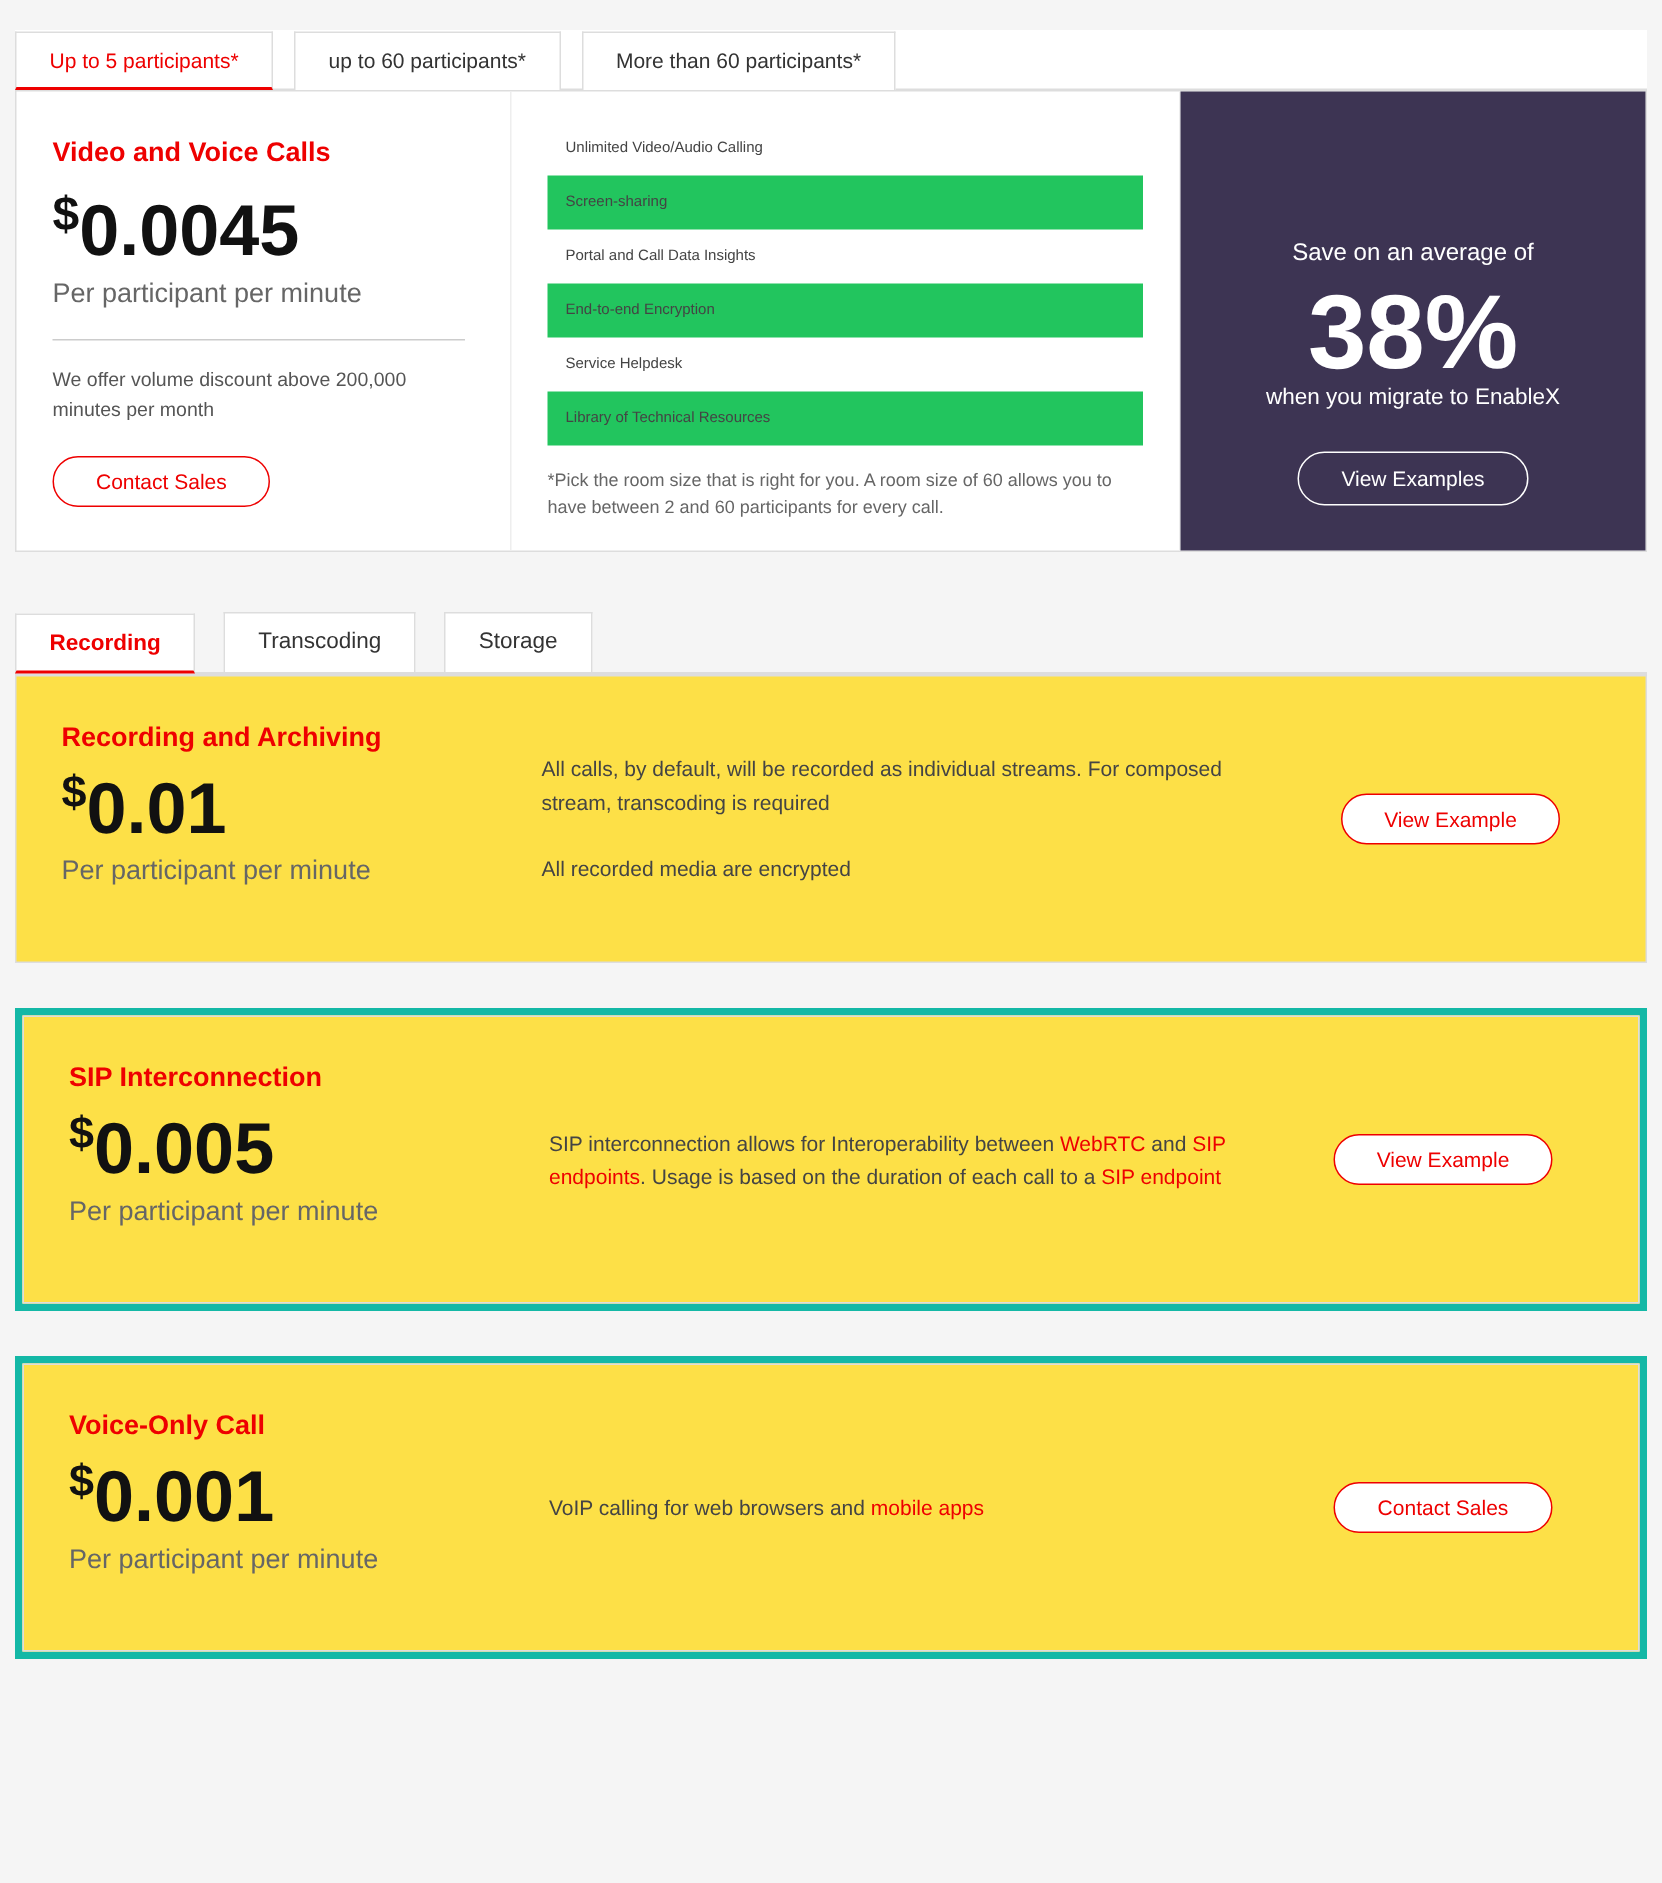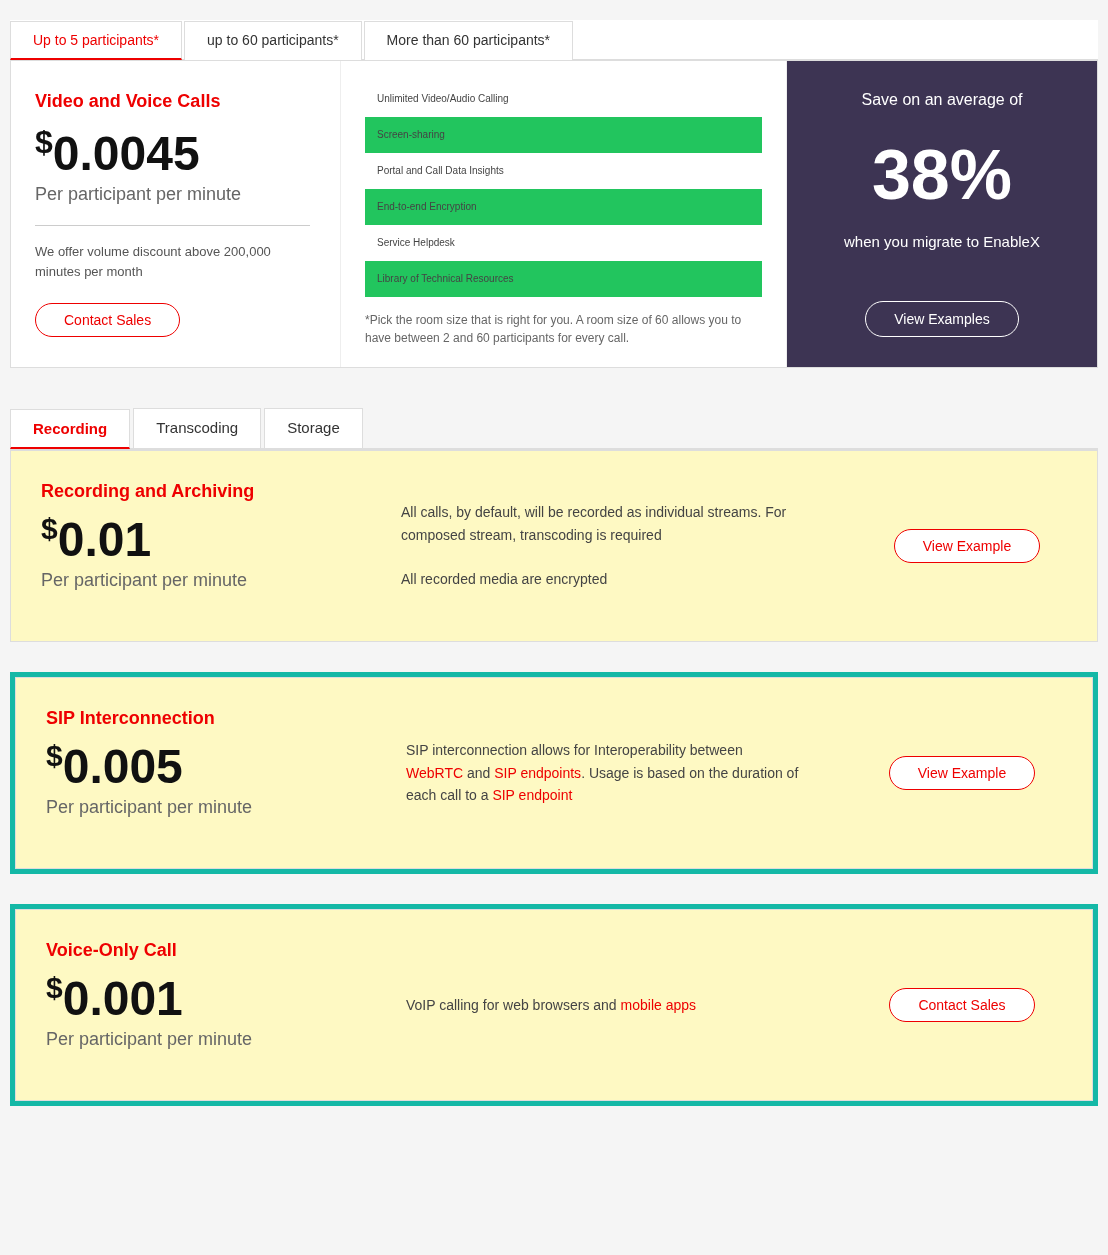--- a/index.html
+++ b/index.html
@@ -8,7 +8,7 @@
     .page-wrapper { max-width: 1108px; margin: 0 auto; padding: 20px 10px; }
 
     
-    .tabs-row { display: flex; gap: 0; border-bottom: 1px solid #ddd; background: #fff; }
+    .tabs-row { display: flex; gap: 12px; border-bottom: 1px solid #ddd; background: #fff; }
     .tab-item {
       padding: 10px 22px;
       font-size: 14px;

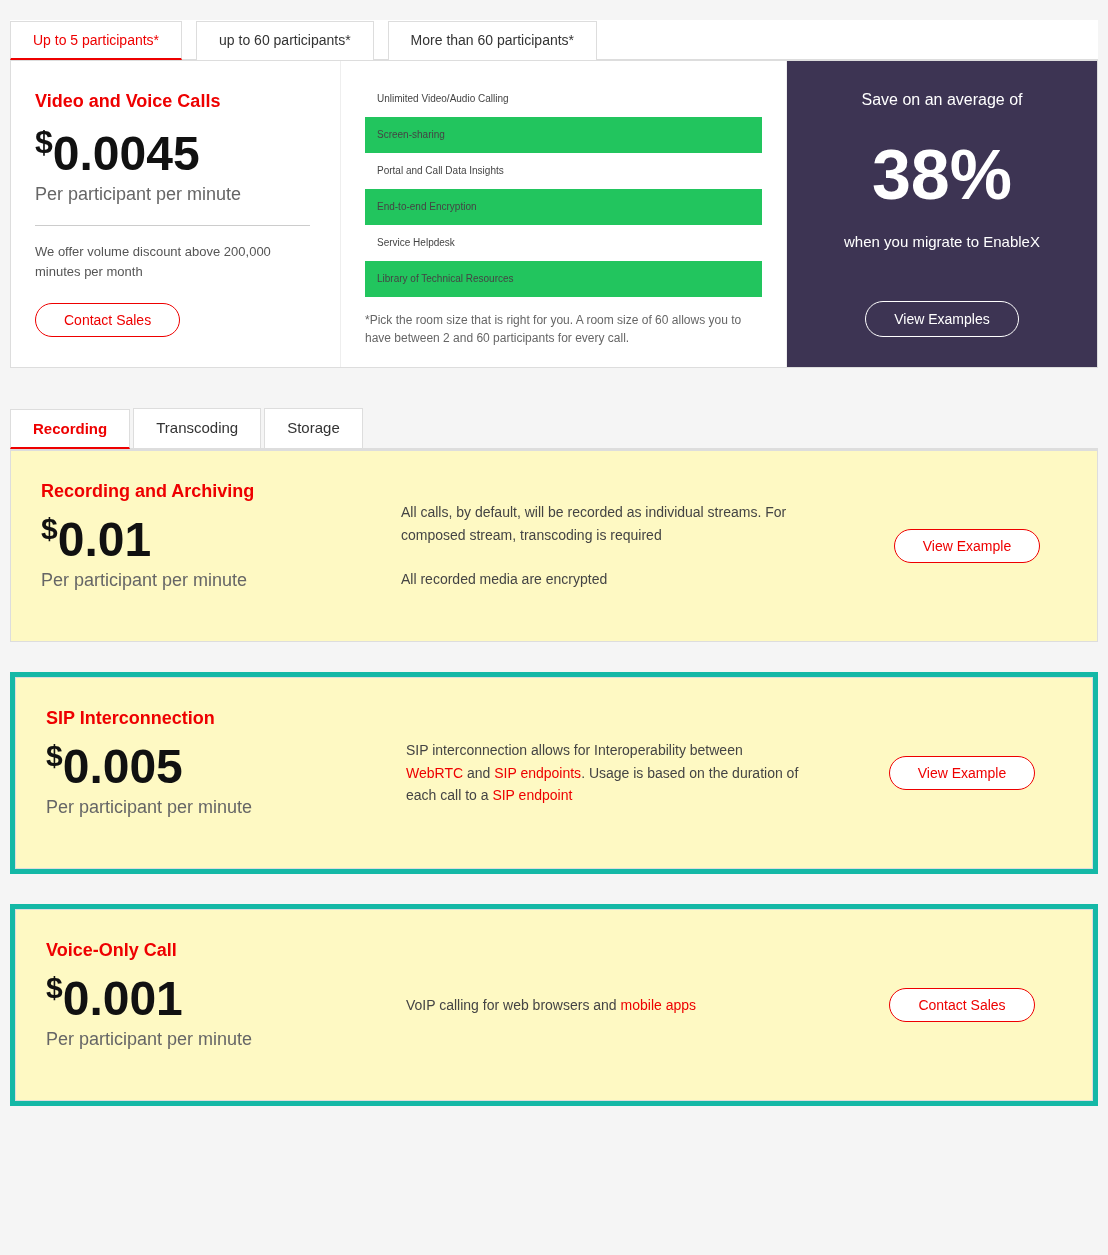--- a/index.html
+++ b/index.html
@@ -122,7 +122,7 @@
       display: flex;
       flex-direction: column;
       align-items: center;
-      justify-content: space-between;
+      justify-content: flex-end;
       padding: 30px 24px;
       text-align: center;
     }

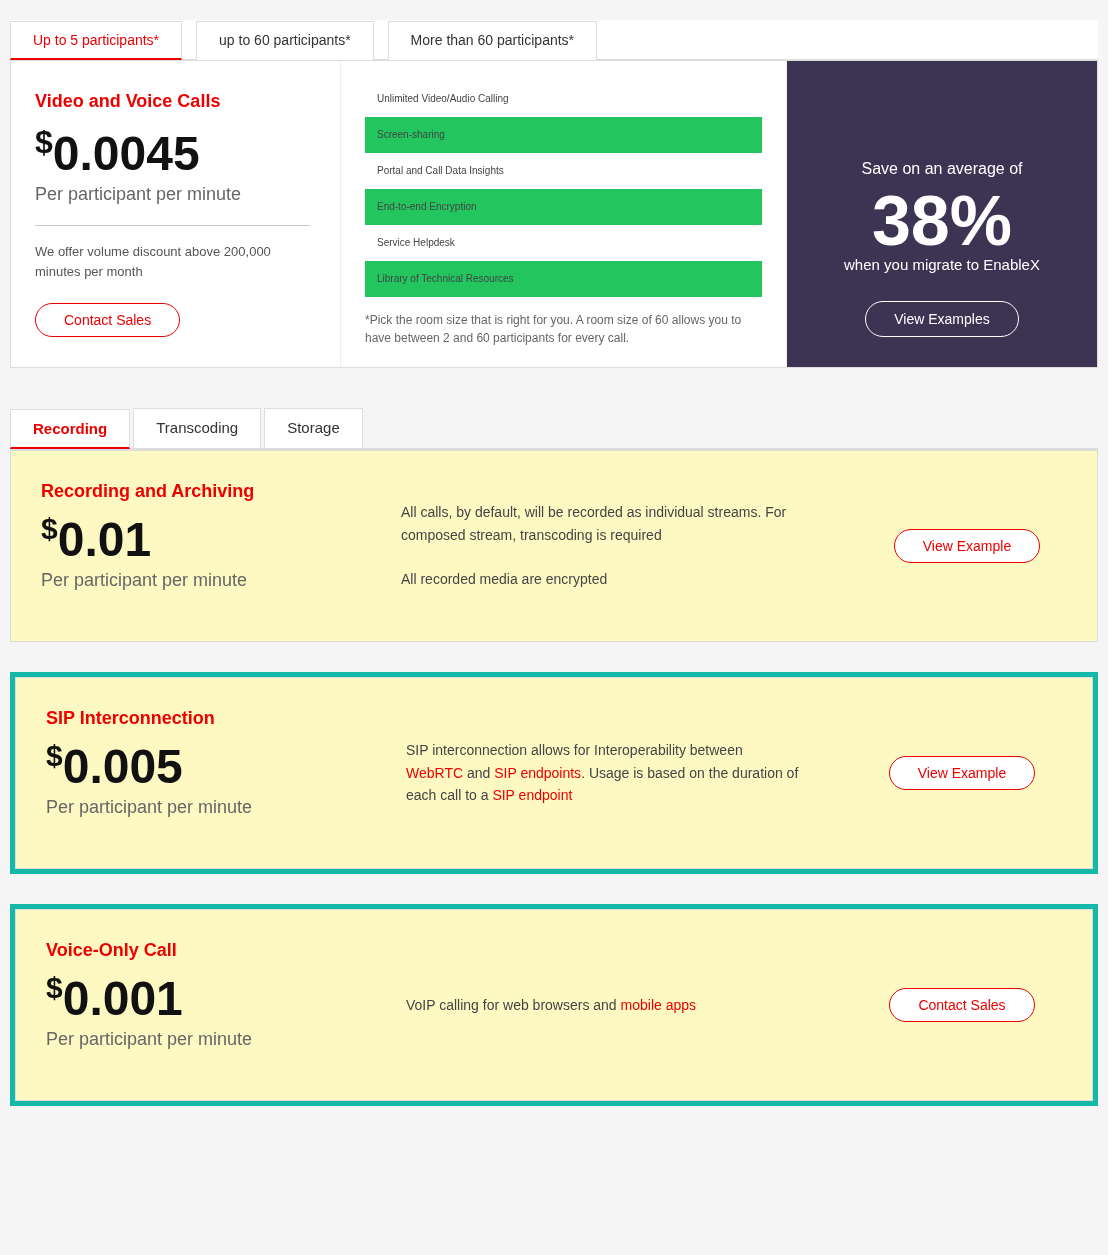--- a/index.html
+++ b/index.html
@@ -160,7 +160,7 @@
     .section-gap { margin-top: 40px; }
 
     
-    .tabs-row2 { display: flex; gap: 0; border-bottom: 2px solid #ddd; background: transparent; }
+    .tabs-row2 { display: flex; gap: 16px; border-bottom: 2px solid #ddd; background: transparent; }
     .tab2-item {
       padding: 10px 22px;
       font-size: 15px;

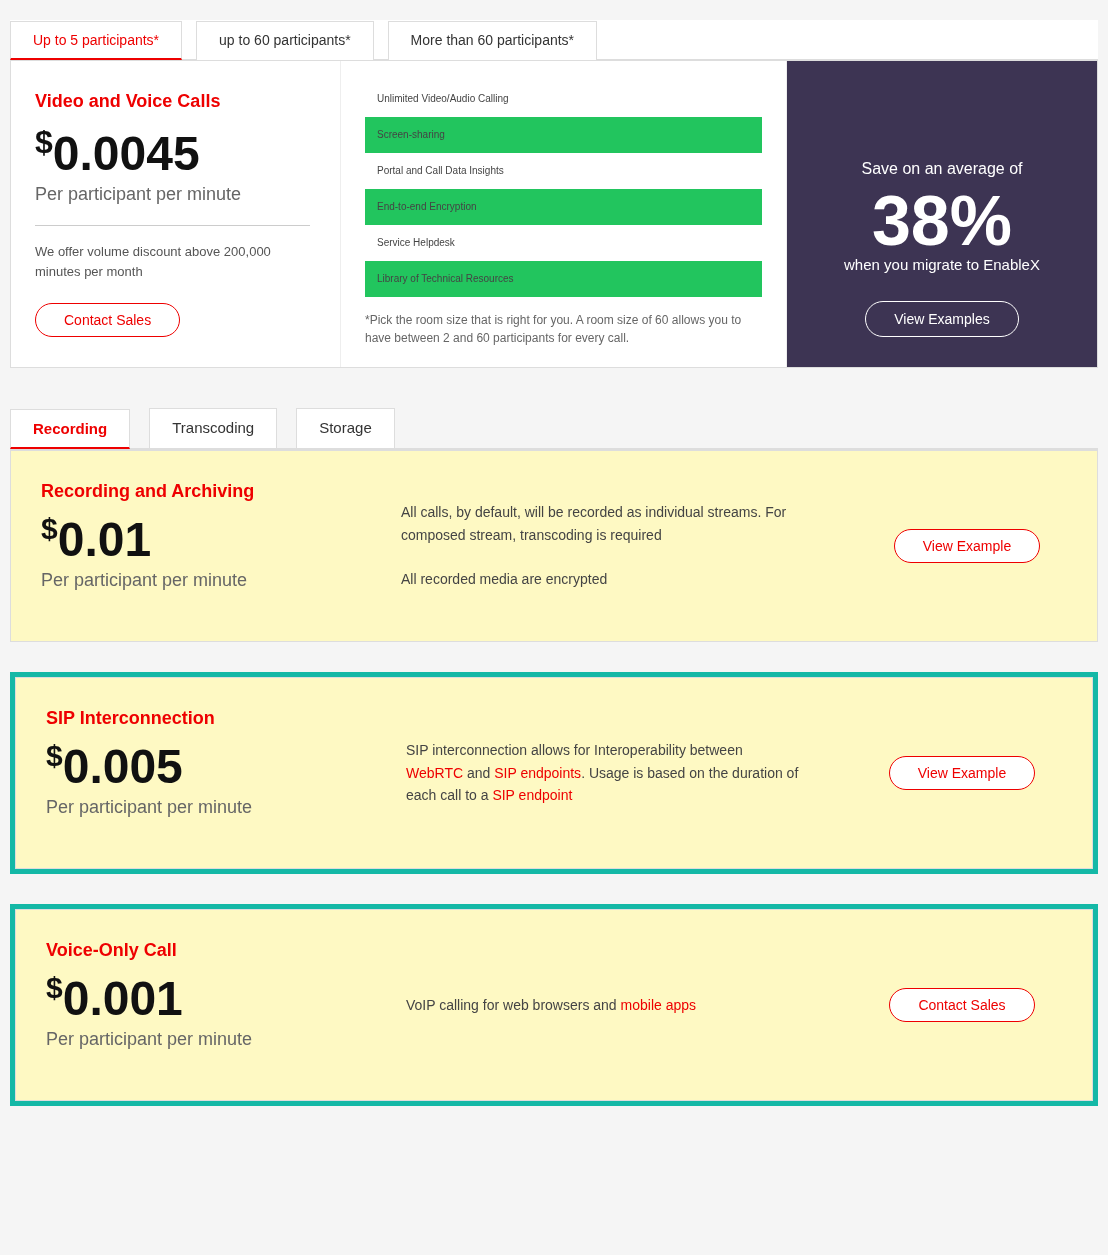--- a/index.html
+++ b/index.html
@@ -182,13 +182,12 @@
 
     
     .service-card {
-      background: #fef9c3;
+      background: #fde047;
       border: 1px solid #ddd;
       display: flex;
       align-items: center;
       padding: 30px 30px;
       margin-top: 0;
-      gap: 40px;
     }
 
     .service-left {

